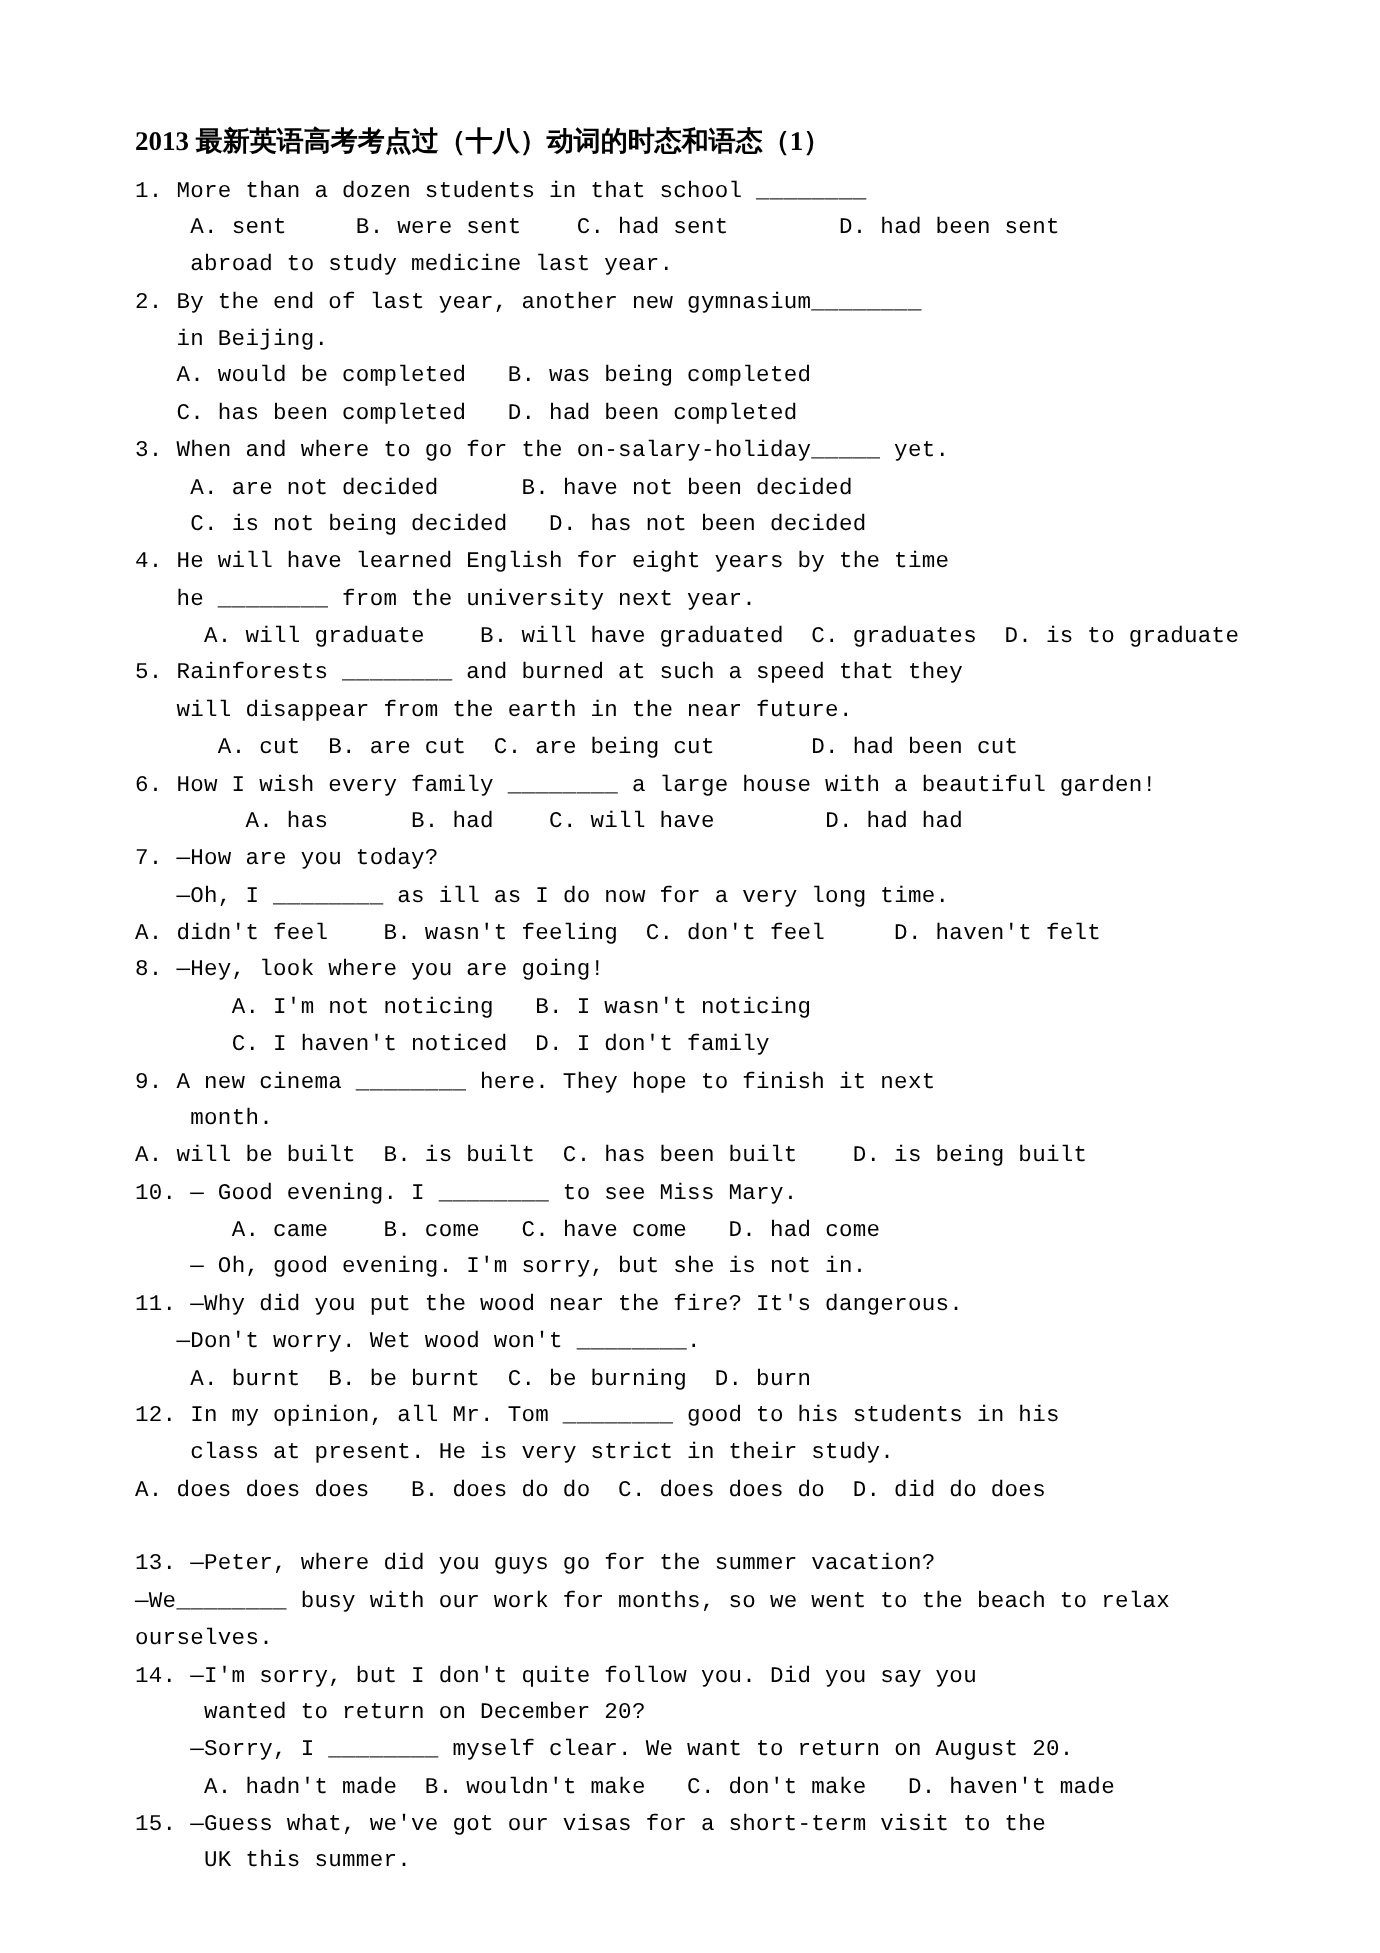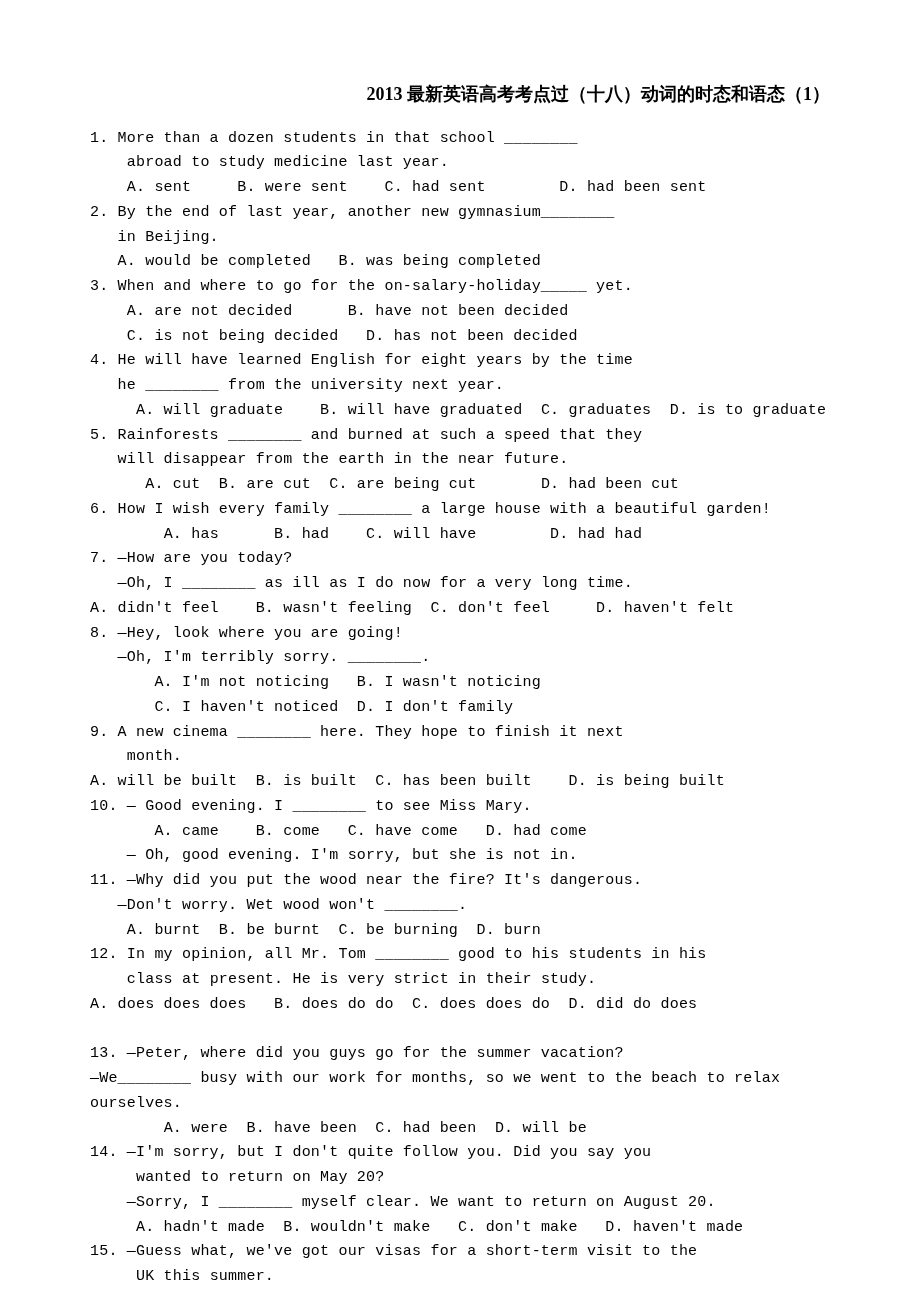--- a/index.html
+++ b/index.html
@@ -13,10 +13,10 @@
     width: 740px;
   }
   .title {
-    text-align: right;
+    text-align: left;
     font-weight: bold;
     font-size: 18px;
-    margin-bottom: 17px;
+    margin-bottom: 6px;
   }
   .line {
     white-space: pre-wrap;

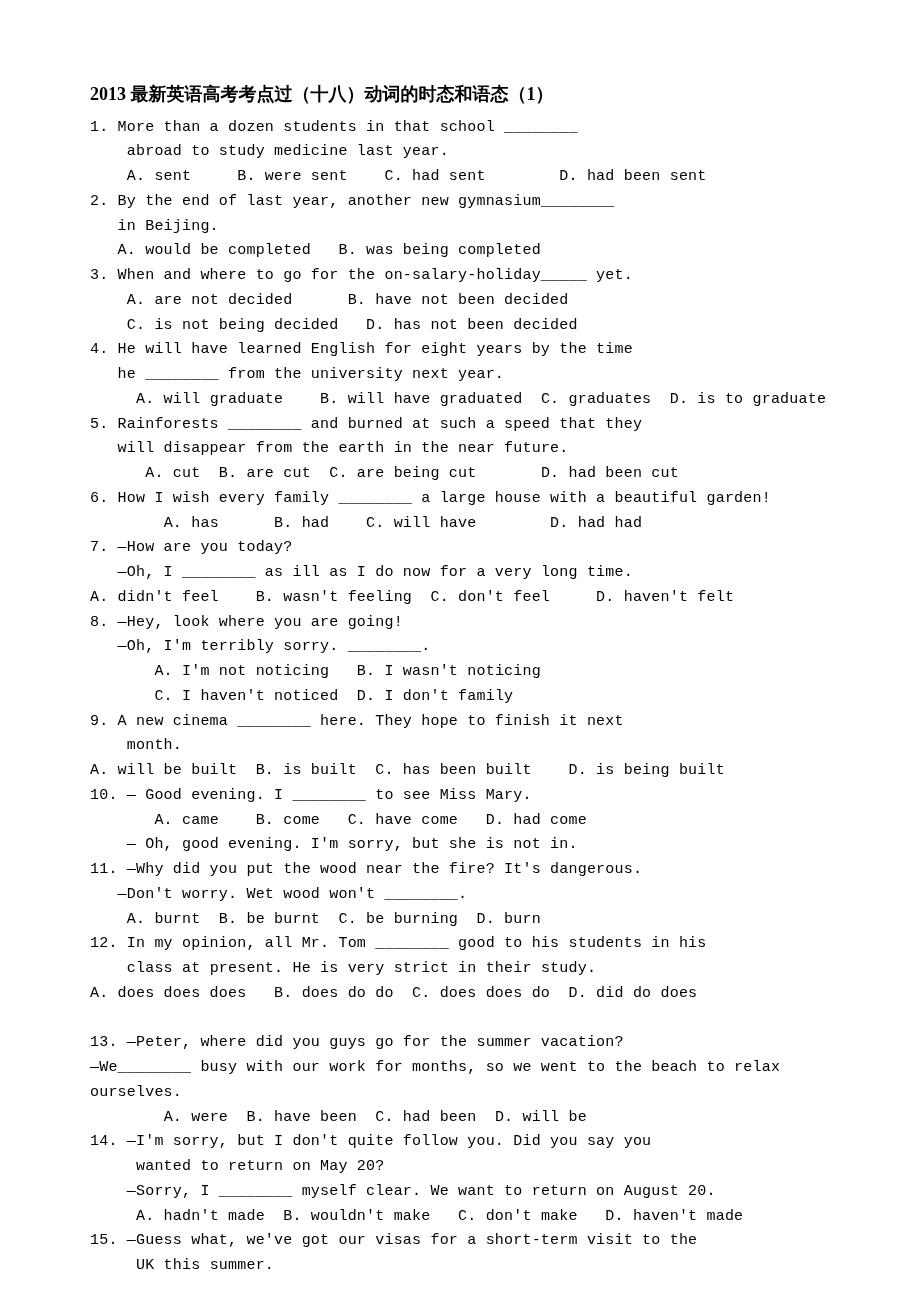--- a/index.html
+++ b/index.html
@@ -31,8 +31,8 @@
 
 <div id="content">
     <div class="line">1. More than a dozen students in that school ________</div>
+    <div class="line">    A. sent     B. were sent    C. had sent        D. had been sent</div>
     <div class="line">    abroad to study medicine last year.</div>
-    <div class="line">    A. sent     B. were sent    C. had sent        D. had been sent</div>
     <div class="line">2. By the end of last year, another new gymnasium________</div>
     <div class="line">   in Beijing.</div>
     <div class="line">   A. would be completed   B. was being completed</div>

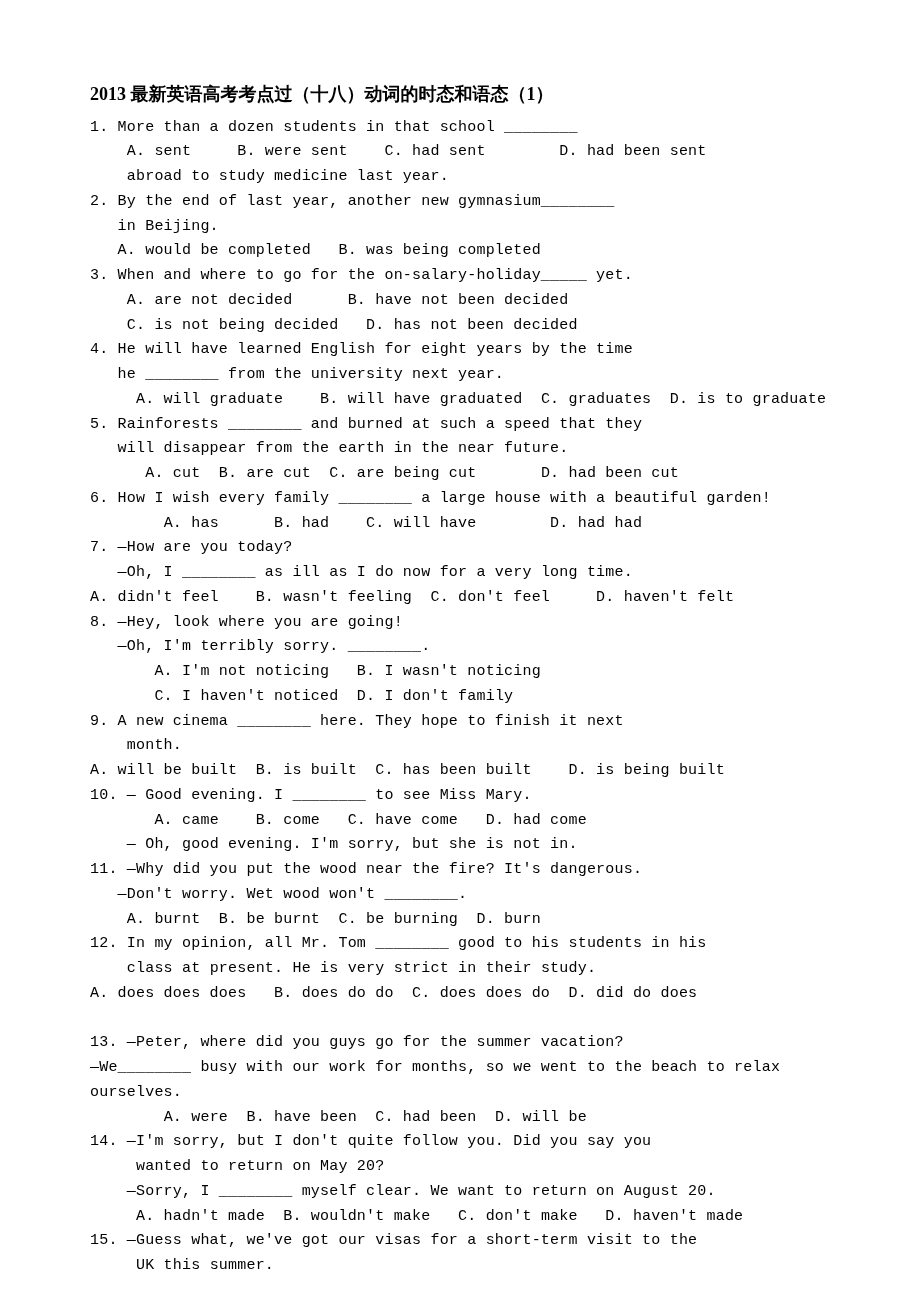--- a/index.html
+++ b/index.html
@@ -36,6 +36,7 @@
     <div class="line">2. By the end of last year, another new gymnasium________</div>
     <div class="line">   in Beijing.</div>
     <div class="line">   A. would be completed   B. was being completed</div>
+    <div class="line">   C. has been completed   D. had been completed</div>
     <div class="line">3. When and where to go for the on-salary-holiday_____ yet.</div>
     <div class="line">    A. are not decided      B. have not been decided</div>
     <div class="line">    C. is not being decided   D. has not been decided</div>

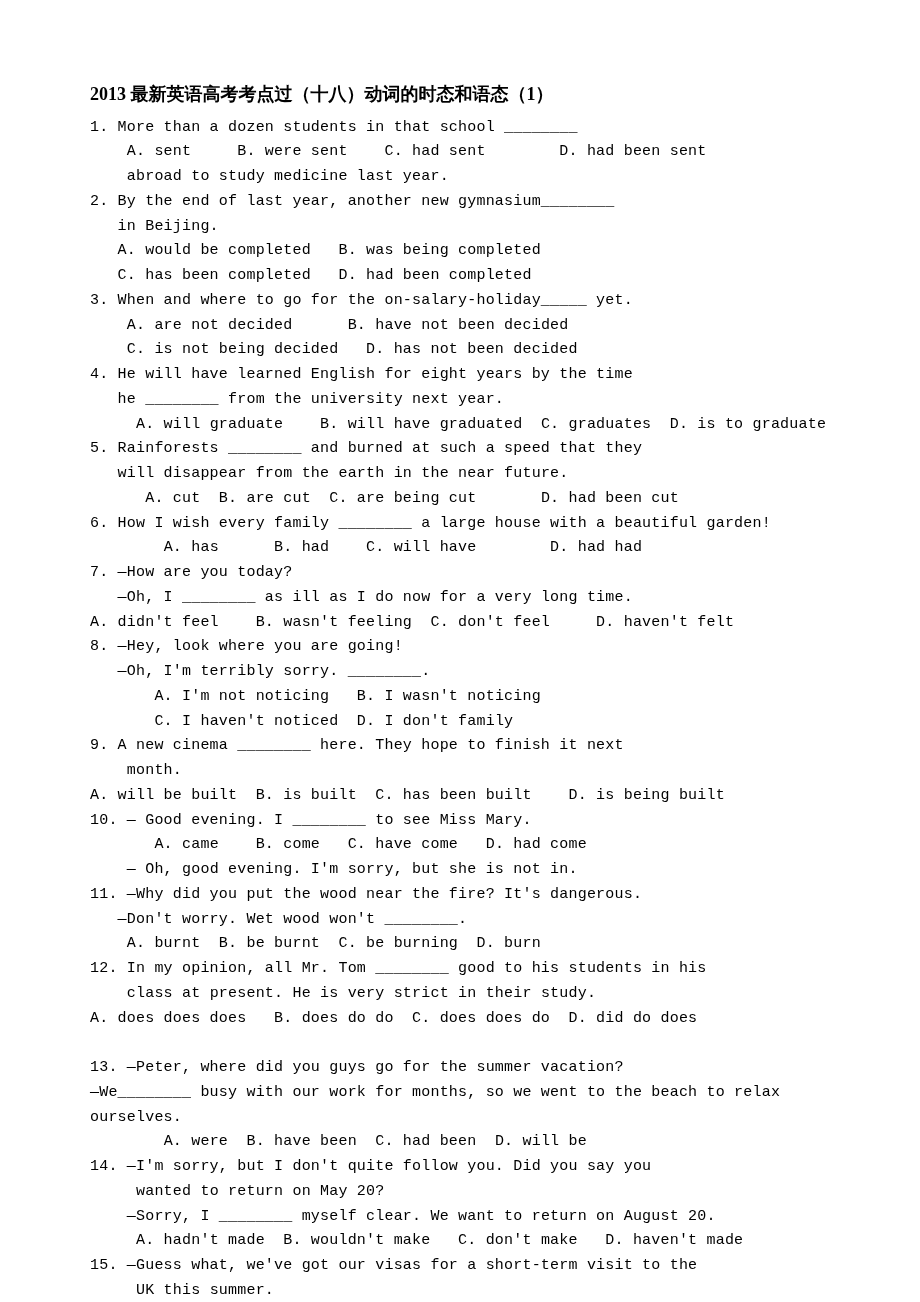--- a/index.html
+++ b/index.html
@@ -52,7 +52,6 @@
     <div class="line">   —Oh, I ________ as ill as I do now for a very long time.</div>
     <div class="line">A. didn't feel    B. wasn't feeling  C. don't feel     D. haven't felt</div>
     <div class="line">8. —Hey, look where you are going!</div>
-    <div class="line">   —Oh, I'm terribly sorry. ________.</div>
     <div class="line">       A. I'm not noticing   B. I wasn't noticing</div>
     <div class="line">       C. I haven't noticed  D. I don't family</div>
     <div class="line">9. A new cinema ________ here. They hope to finish it next</div>

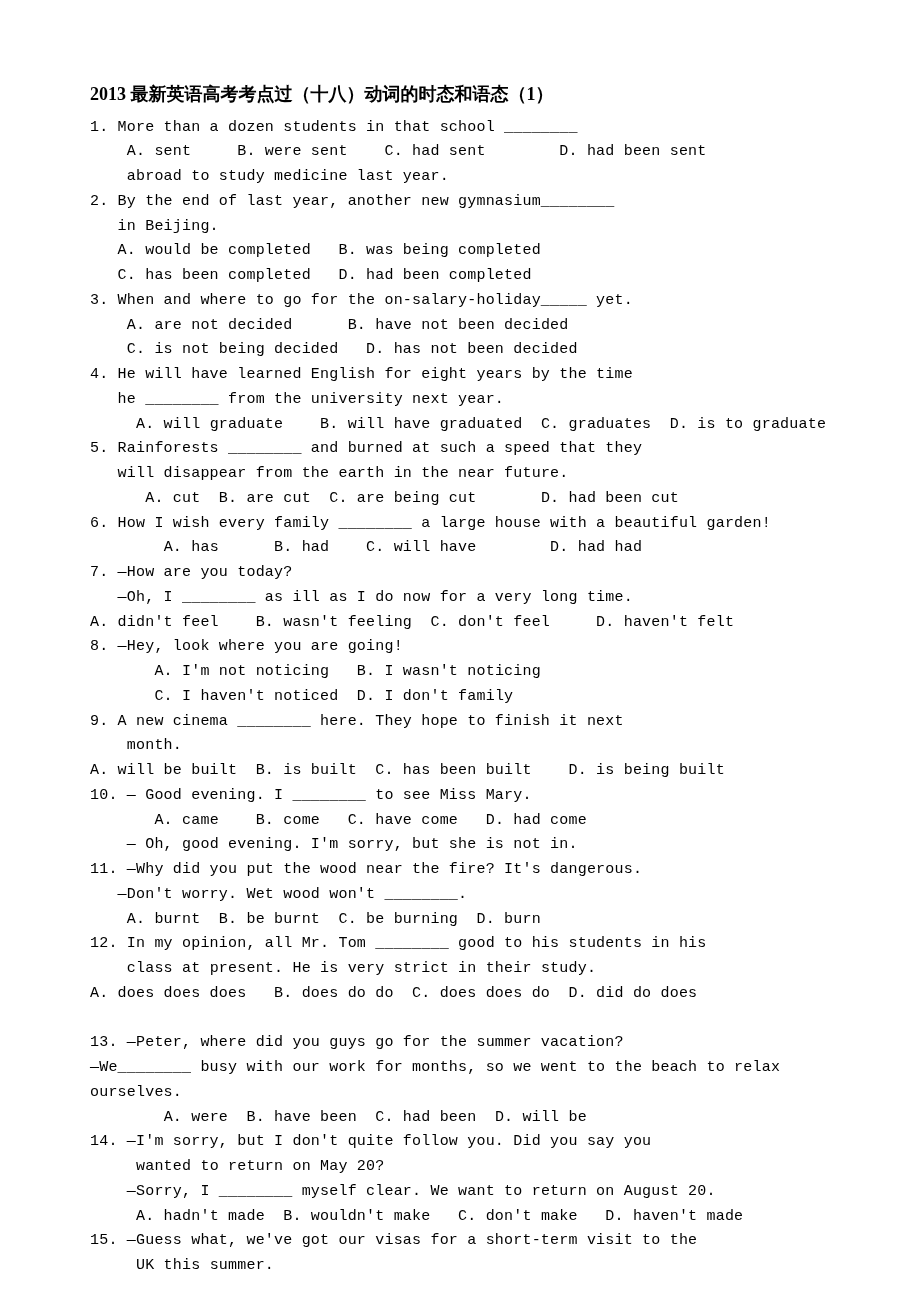--- a/index.html
+++ b/index.html
@@ -69,7 +69,6 @@
     <div class="line">&nbsp;</div>
     <div class="line">13. —Peter, where did you guys go for the summer vacation?</div>
     <div class="line">—We________ busy with our work for months, so we went to the beach to relax ourselves.</div>
-    <div class="line">        A. were  B. have been  C. had been  D. will be</div>
     <div class="line">14. —I'm sorry, but I don't quite follow you. Did you say you</div>
     <div class="line">     wanted to return on May 20?</div>
     <div class="line">    —Sorry, I ________ myself clear. We want to return on August 20.</div>

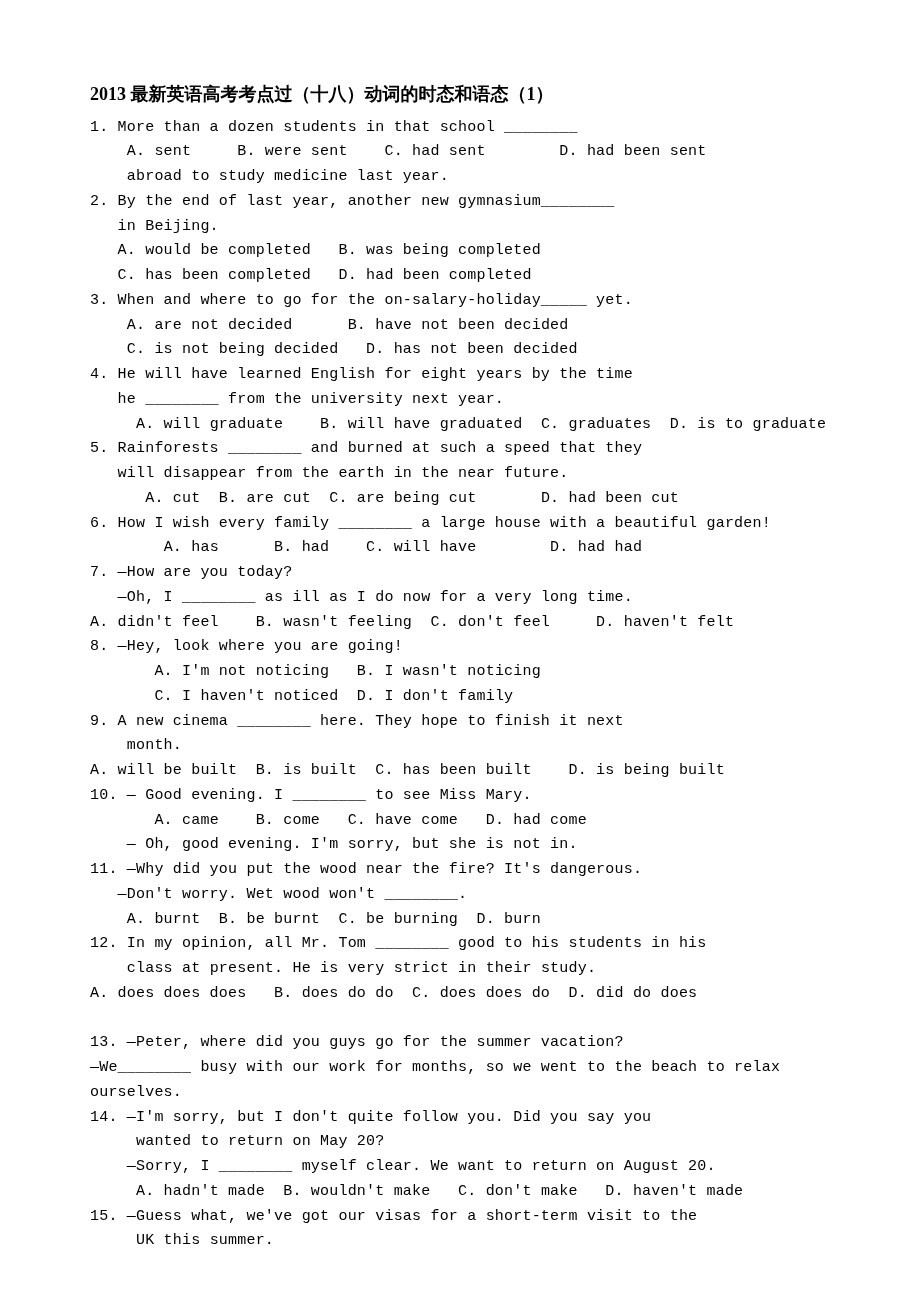--- a/index.html
+++ b/index.html
@@ -70,7 +70,7 @@
     <div class="line">13. —Peter, where did you guys go for the summer vacation?</div>
     <div class="line">—We________ busy with our work for months, so we went to the beach to relax ourselves.</div>
     <div class="line">14. —I'm sorry, but I don't quite follow you. Did you say you</div>
-    <div class="line">     wanted to return on May 20?</div>
+    <div class="line">     wanted to return on December 20?</div>
     <div class="line">    —Sorry, I ________ myself clear. We want to return on August 20.</div>
     <div class="line">     A. hadn't made  B. wouldn't make   C. don't make   D. haven't made</div>
     <div class="line">15. —Guess what, we've got our visas for a short-term visit to the</div>

